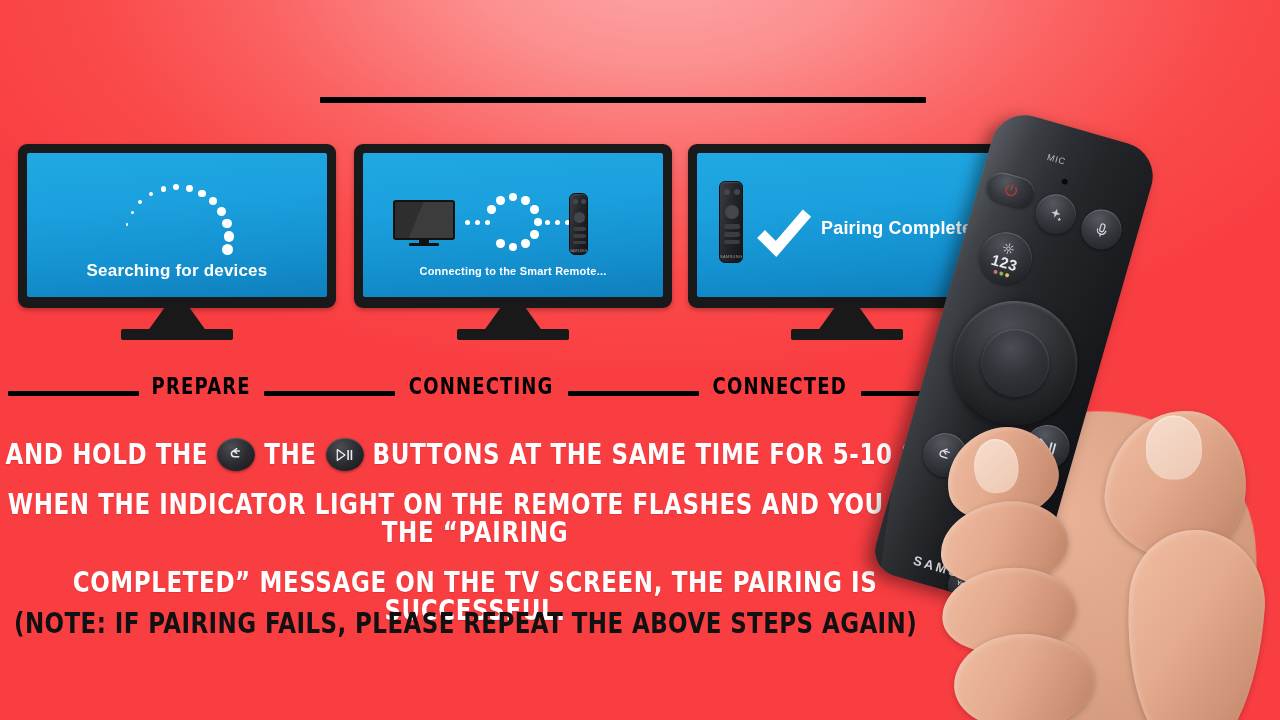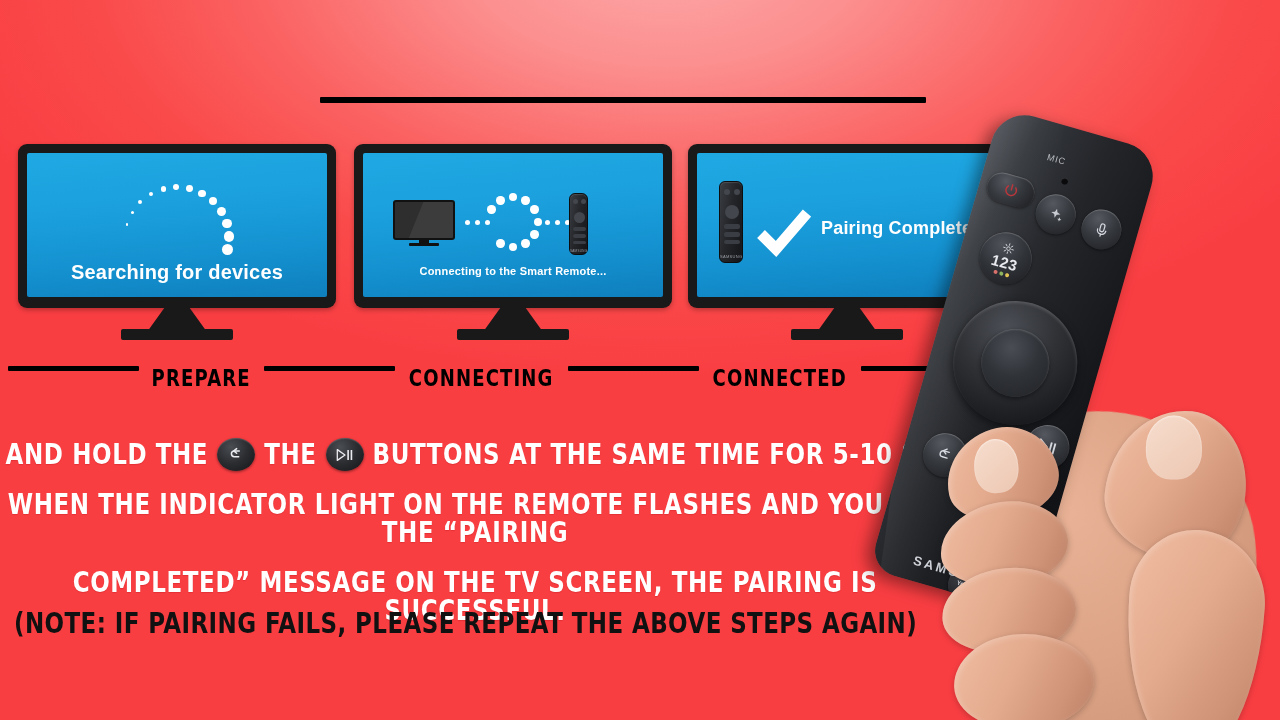--- a/index.html
+++ b/index.html
@@ -65,7 +65,7 @@
     color:#fff; font-family:"Liberation Sans", sans-serif;
     font-weight:bold; letter-spacing:.2px;
   }
-  #p1-label { top:108px; font-size:20px; }
+  #p1-label { top:108px; font-size:17px; }
   
   #mini-tv { position:absolute; left:30px; top:47px; width:62px; height:44px; }
   #mini-tv .mt-body {

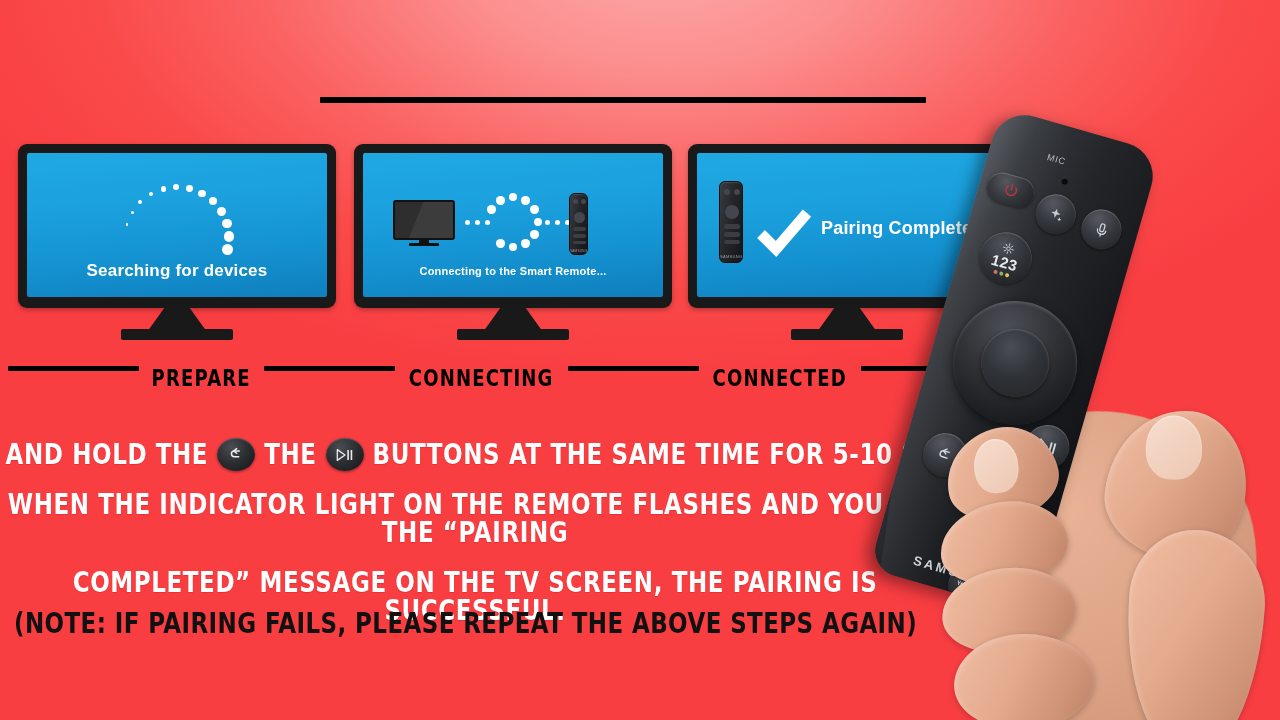--- a/index.html
+++ b/index.html
@@ -101,7 +101,7 @@
   
   #steps {
     position:absolute; left:0; top:366px; width:1000px; height:30px;
-    display:flex; align-items:flex-start; gap:10px; padding:0 8px;
+    display:flex; align-items:flex-end; gap:10px; padding:0 8px;
   }
   .step-line { flex:1 1 auto; height:5px; background:#000; border-radius:1px; }
   .step-name {

